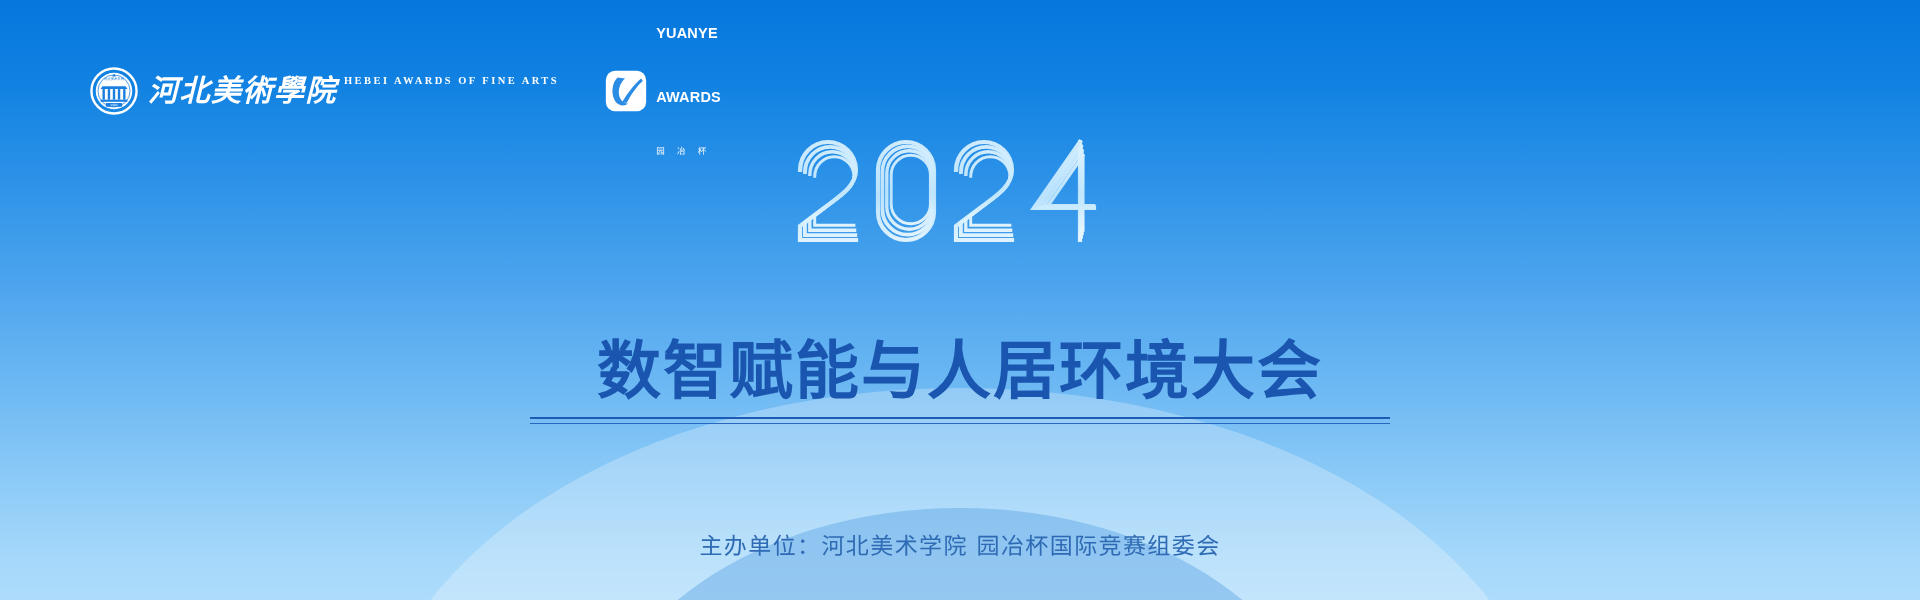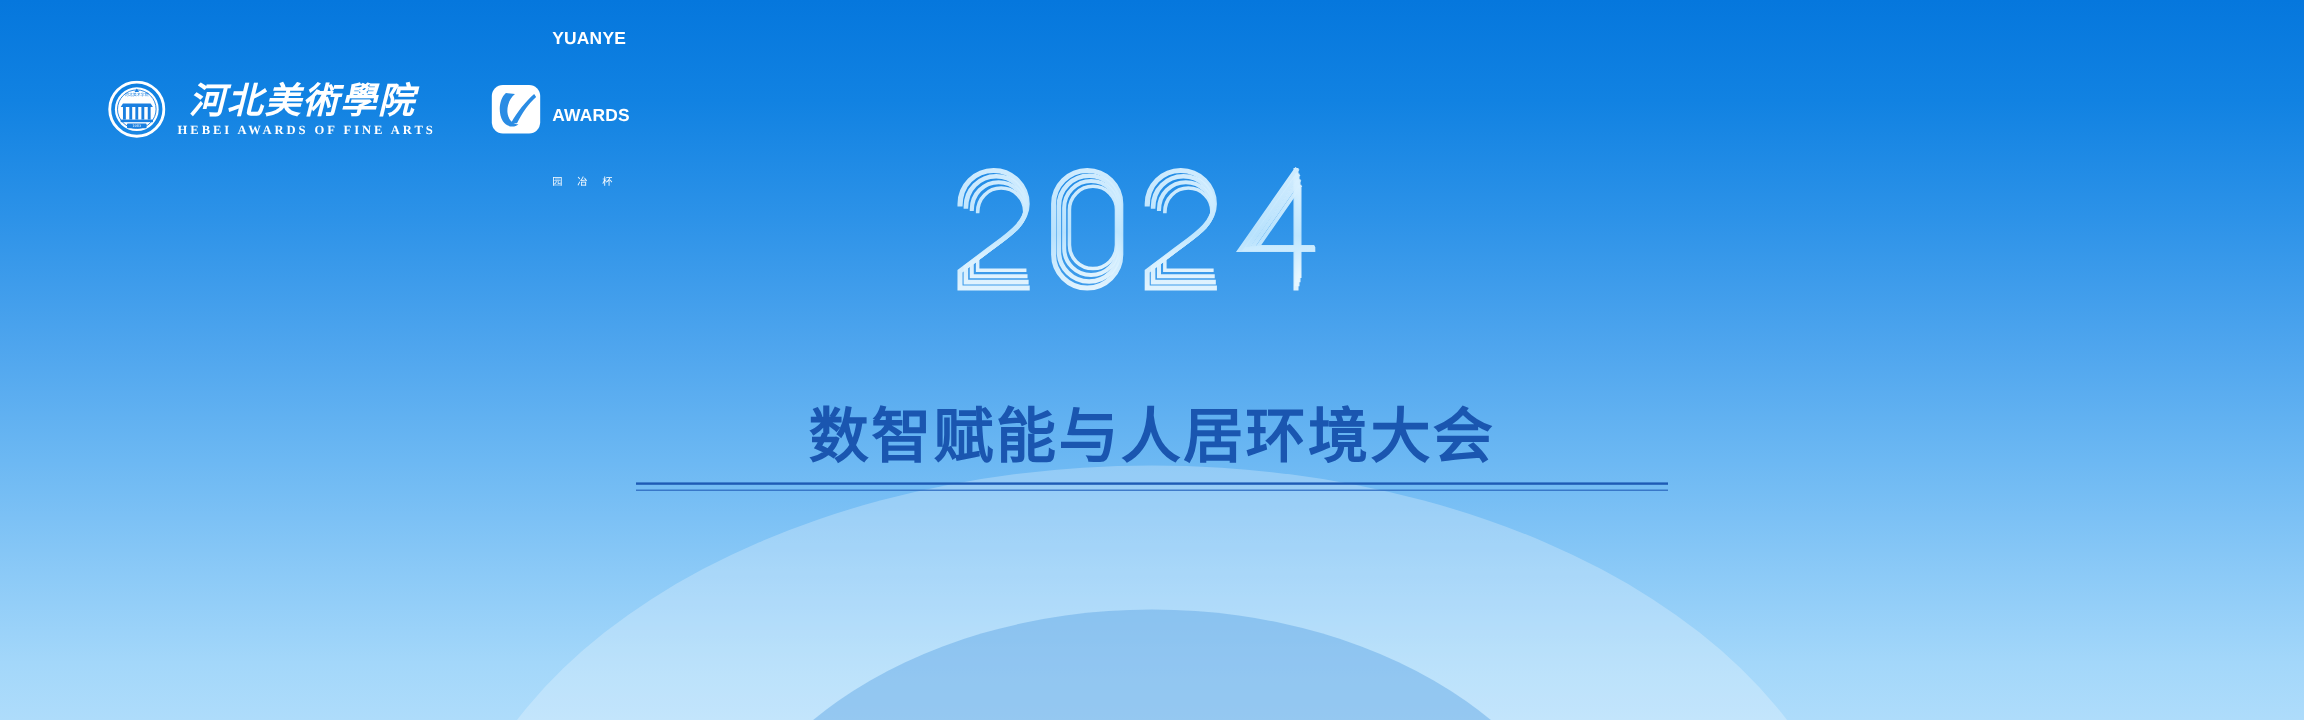--- a/index.html
+++ b/index.html
@@ -58,7 +58,7 @@
   .logo-hebei { display:flex; align-items:center; gap:10px; }
   .seal { width:48px; height:48px; display:block; }
 
-  .hebei-text { display:flex; flex-direction:column; justify-content:center; }
+  .hebei-text { display:flex; flex-direction:row; justify-content:center; }
   .hebei-cn {
     height:36px;
     display:block;

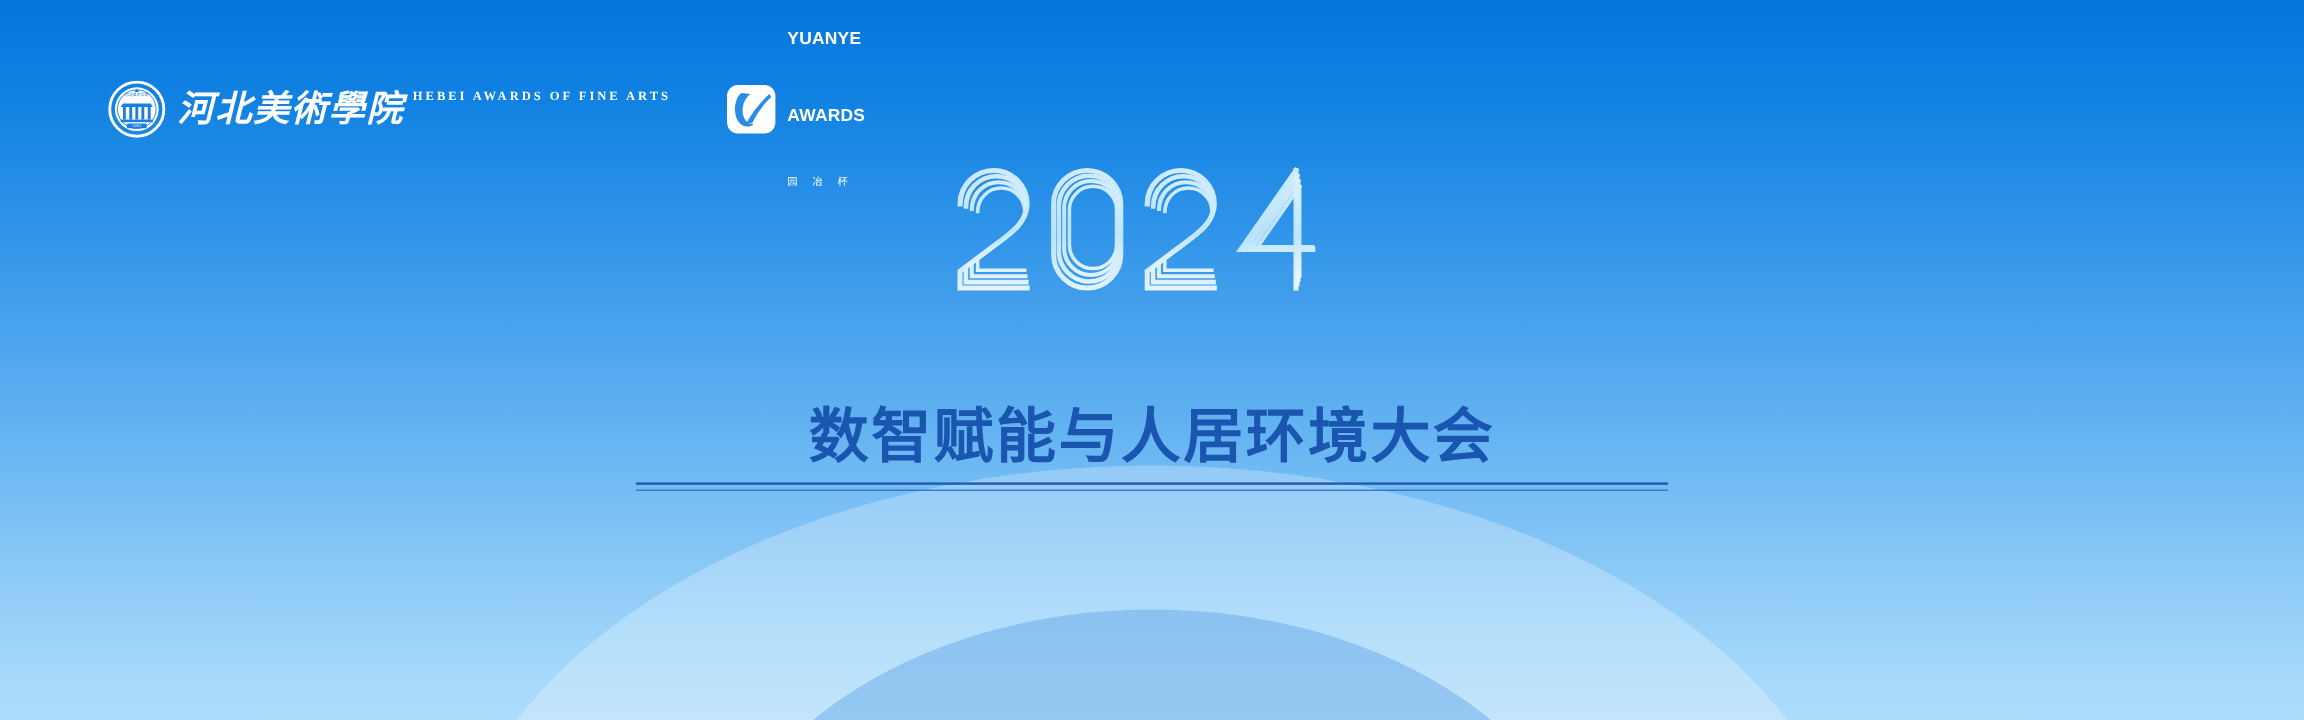--- a/index.html
+++ b/index.html
@@ -113,7 +113,7 @@
   }
   .title-cn {
     font-family:"DejaVu Sans", sans-serif;
-    font-size:50px;
+    font-size:64px;
     font-weight:700;
     color:#1a56b0;
     letter-spacing:2px;

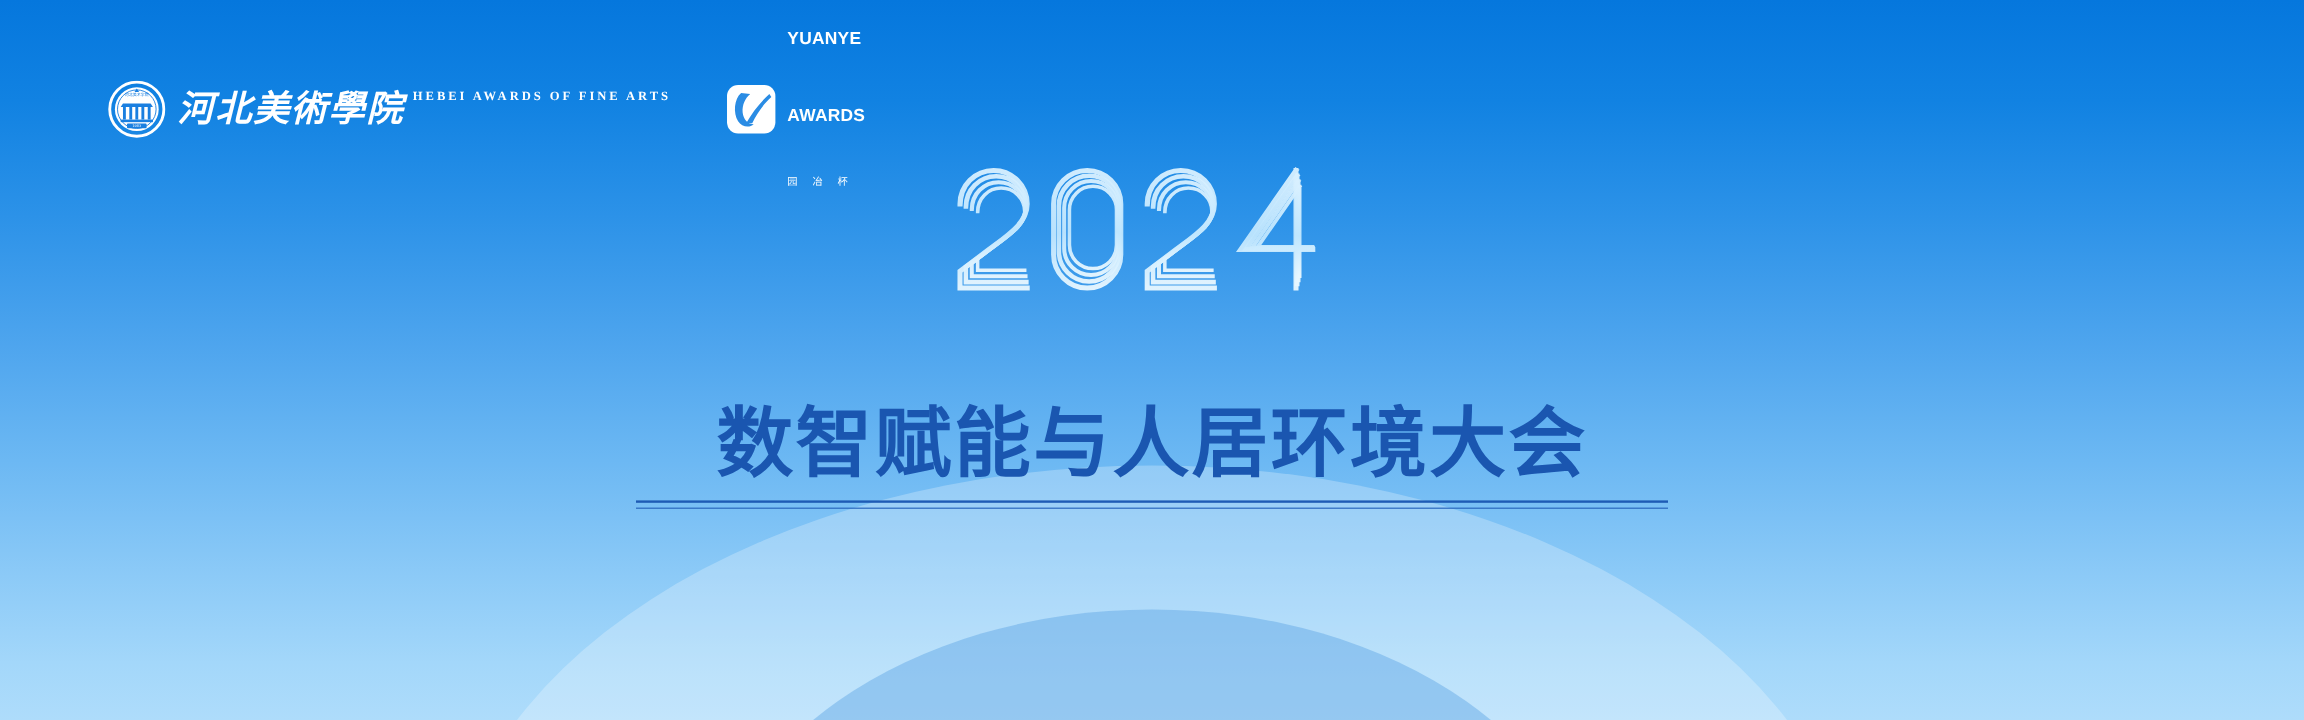--- a/index.html
+++ b/index.html
@@ -259,6 +259,7 @@
     </div>
   </div>
 
+  <div class="organizer">主办单位：河北美术学院  园冶杯国际竞赛组委会</div>
 
 </div>
 

